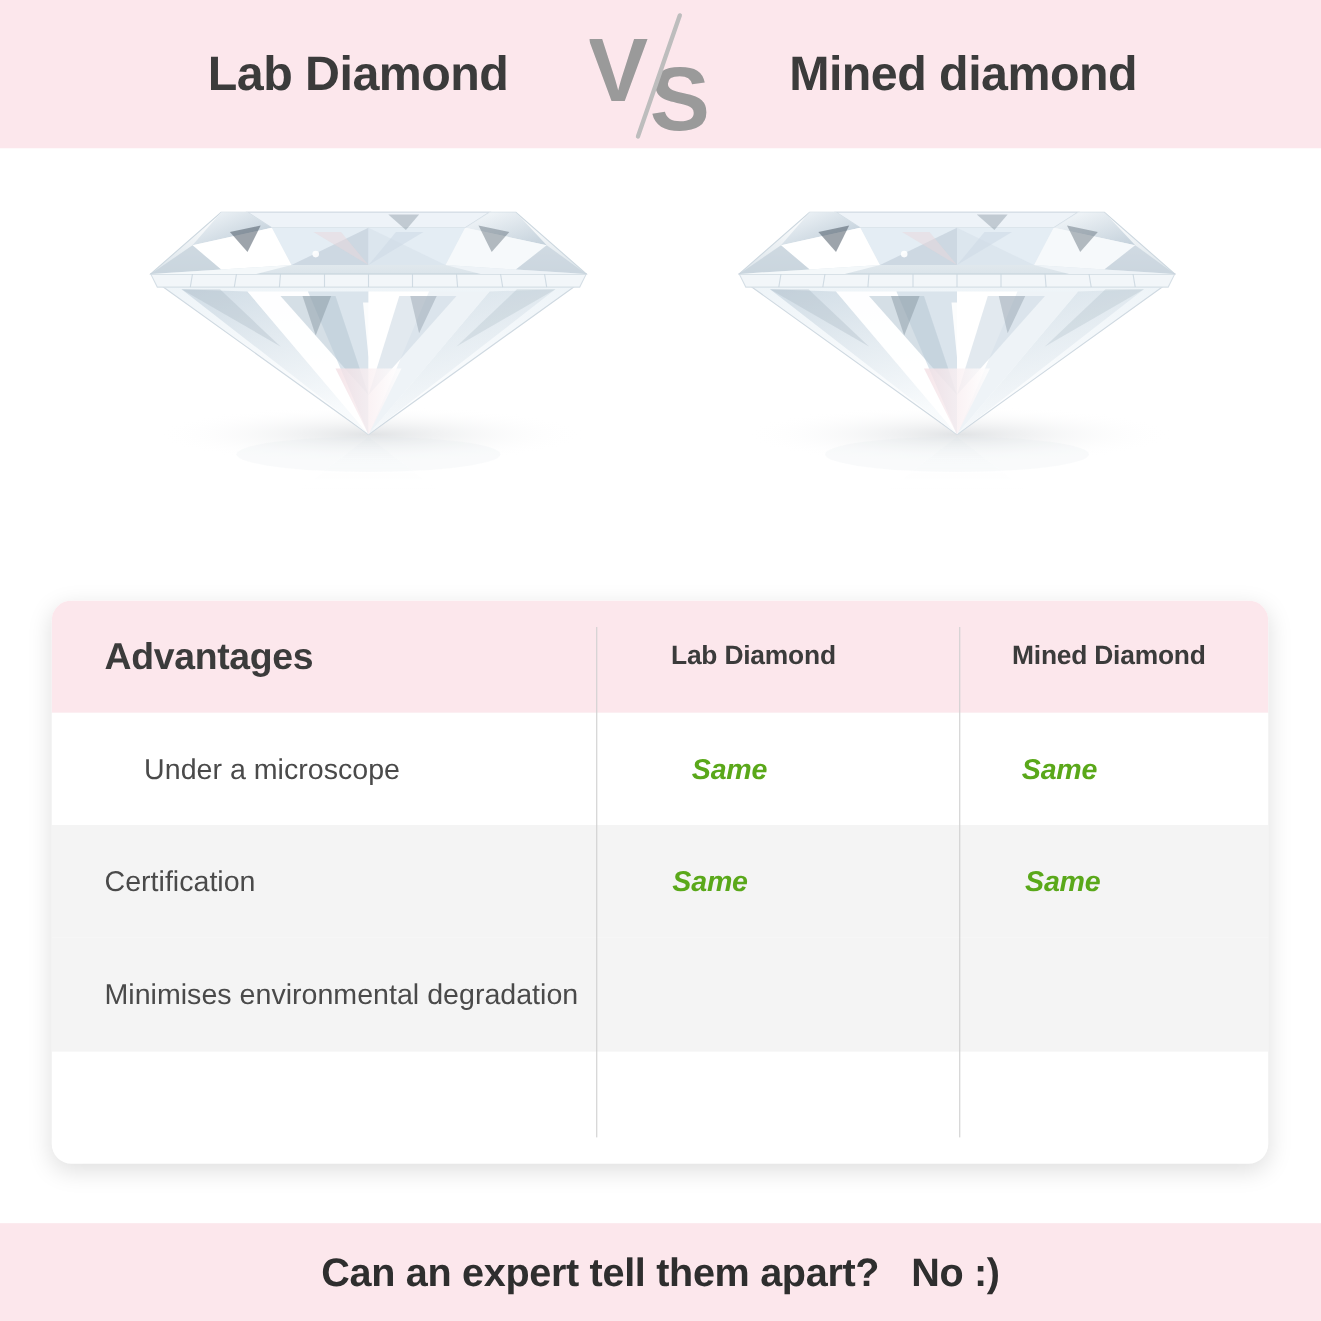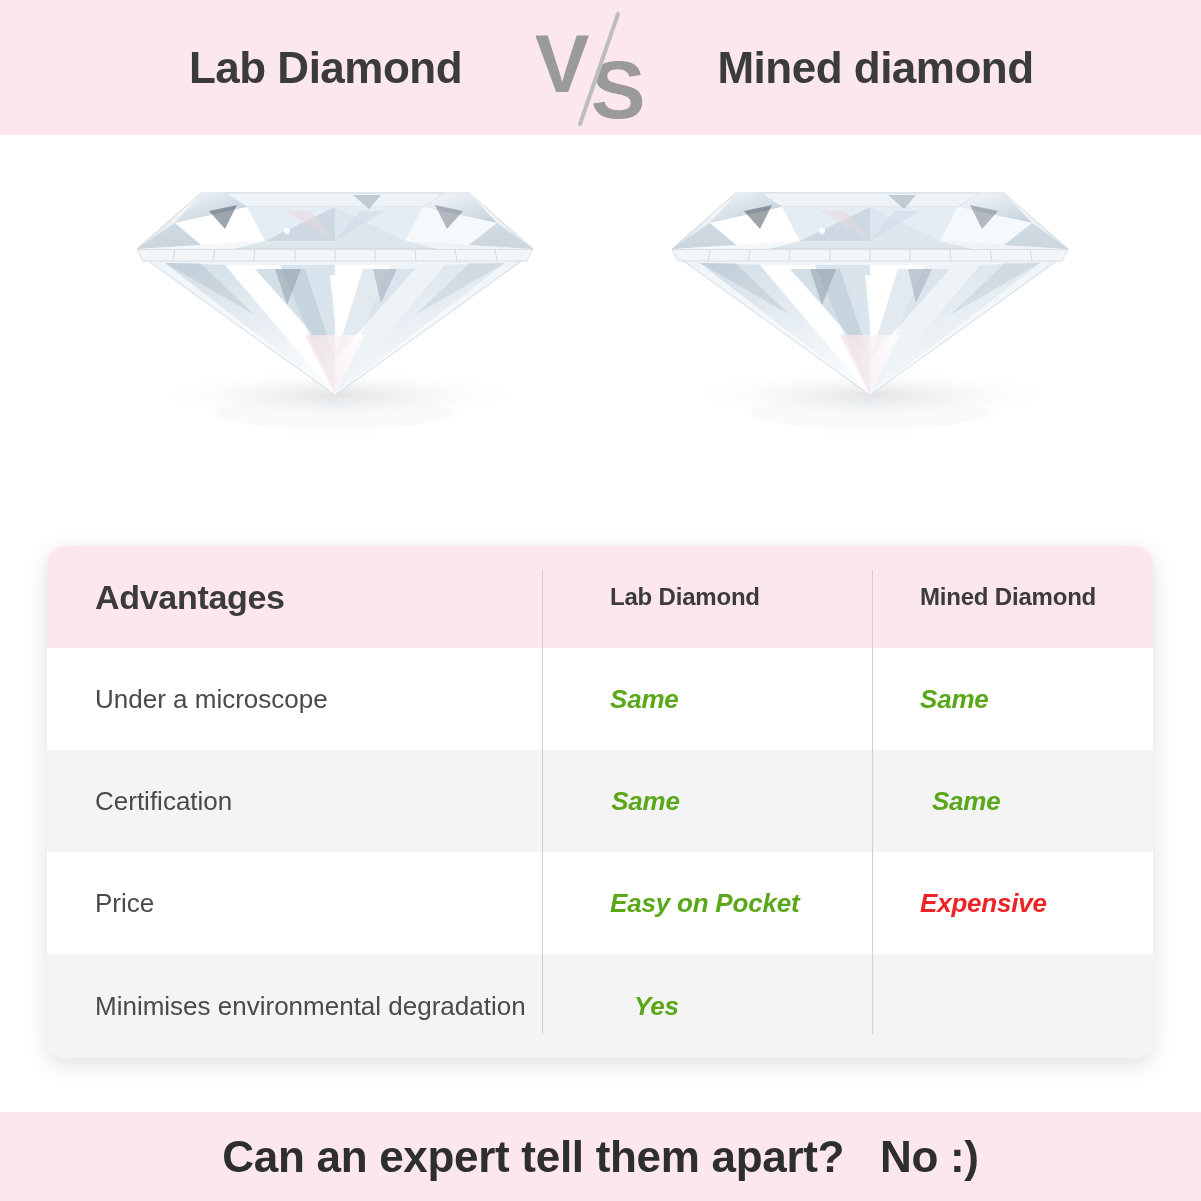--- a/index.html
+++ b/index.html
@@ -97,7 +97,7 @@
     background: #fce7ec;
   }
   .t-body-row { height: 102px; }
-  .t-body-row.odd  { background: #ffffff; }
+  .t-body-row.odd  { background: #ffffff; padding-left: 36px; }
   .t-body-row.even { background: #f4f4f4; gap: 24px; }
   .t-body-row.last { height: 104px; }
 

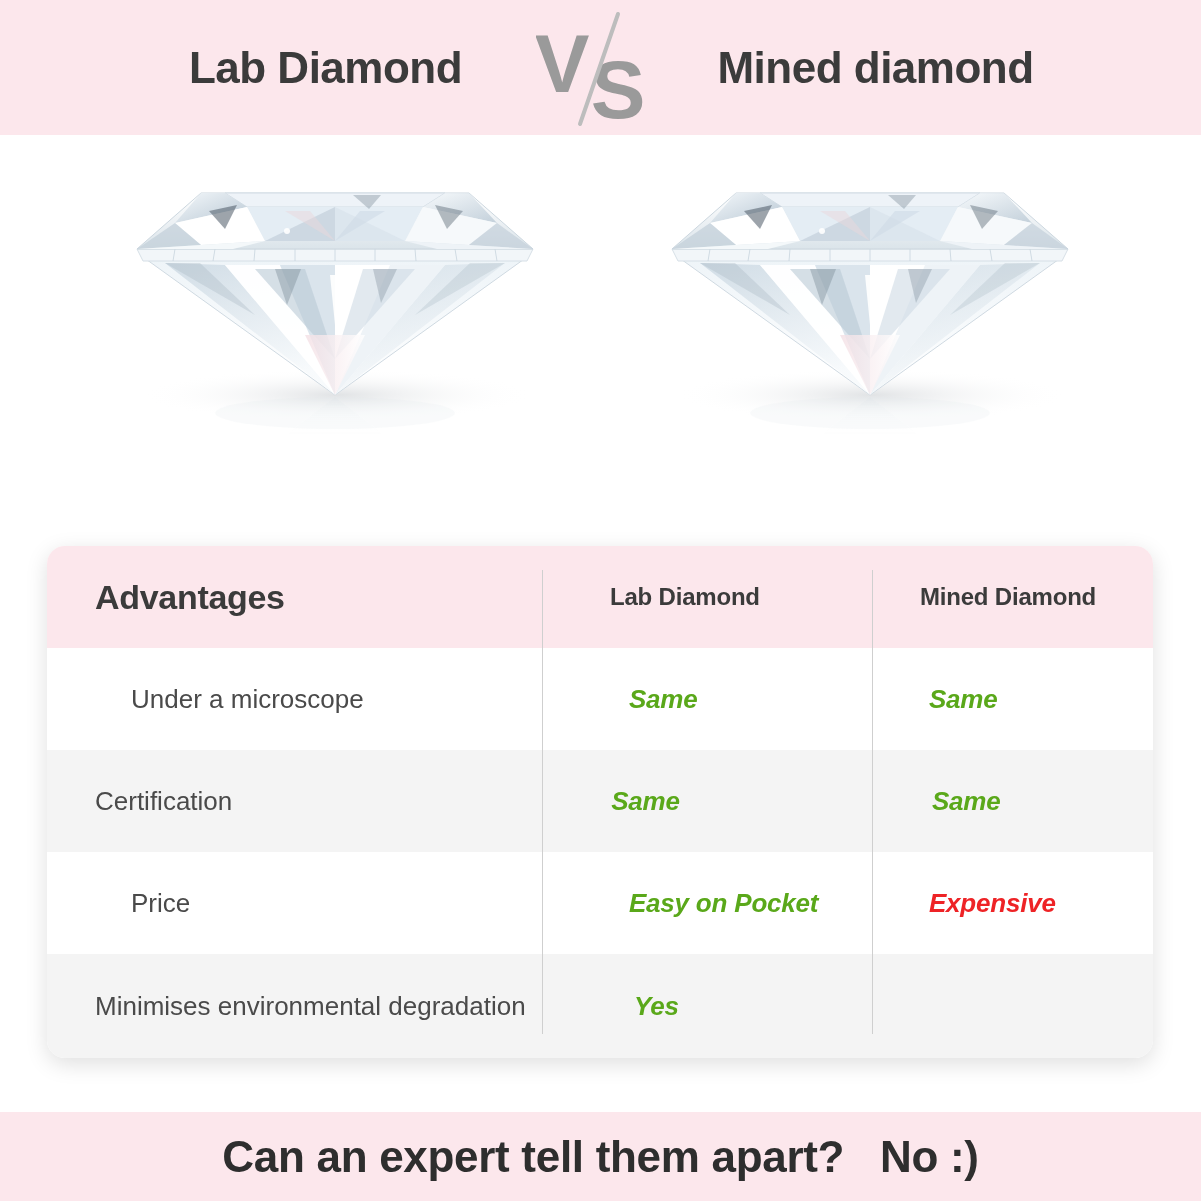--- a/index.html
+++ b/index.html
@@ -395,11 +395,6 @@
     <div class="c-mined val good">Same</div>
   </div>
 
-  <div class="t-row t-body-row odd">
-    <div class="c-feature feature-text">Price</div>
-    <div class="c-lab val good">Easy on Pocket</div>
-    <div class="c-mined val bad">Expensive</div>
-  </div>
 
   <div class="t-row t-body-row even last">
     <div class="c-feature feature-text">Minimises environmental degradation</div>

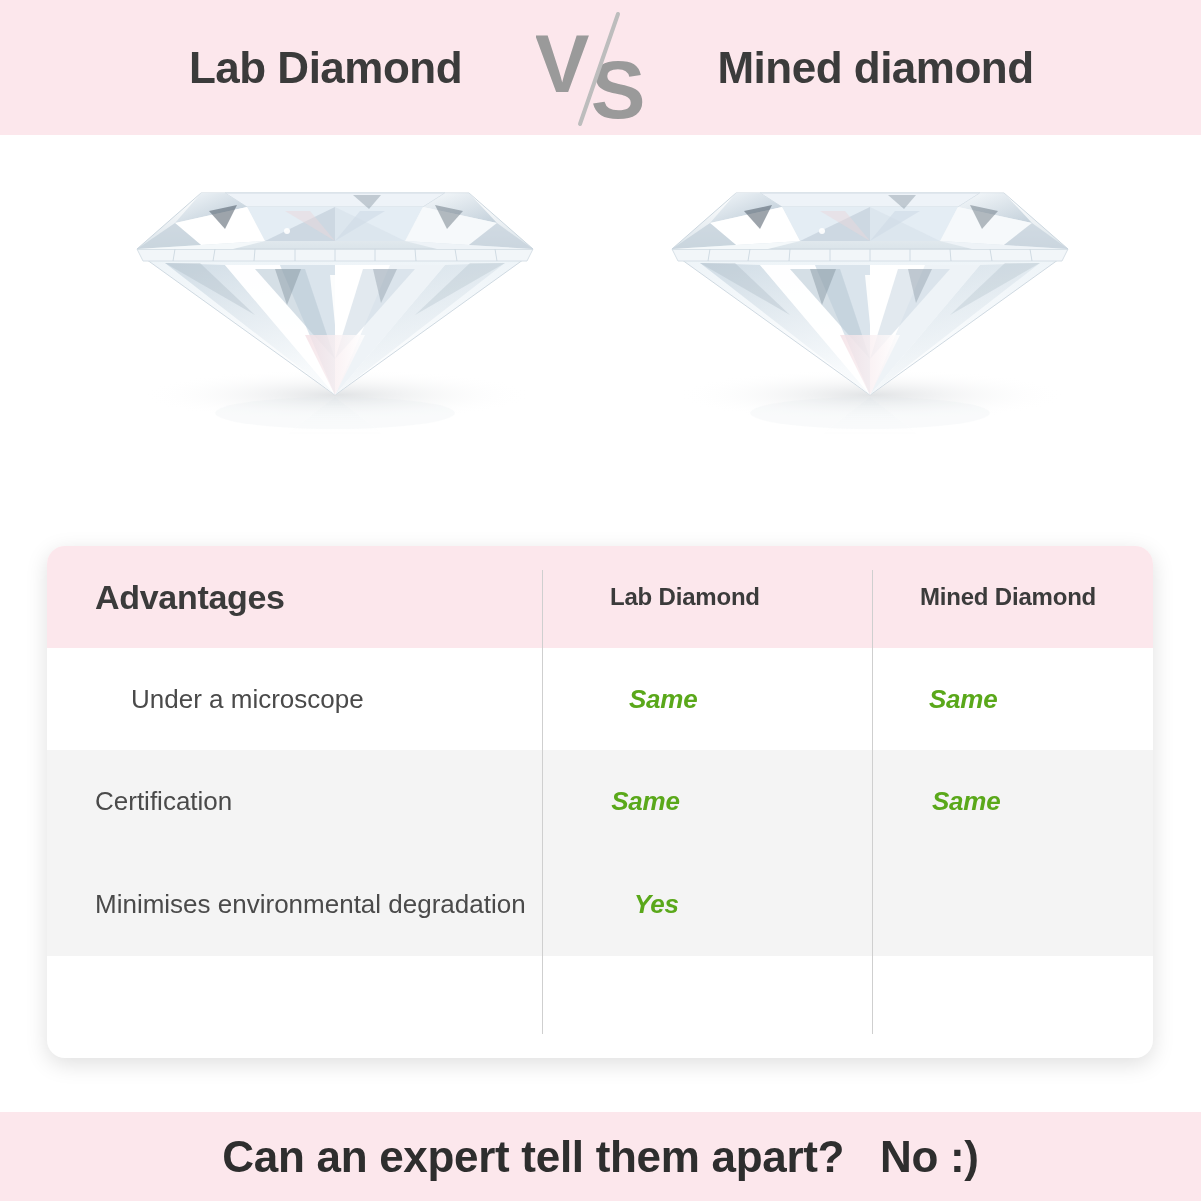--- a/index.html
+++ b/index.html
@@ -398,7 +398,6 @@
 
   <div class="t-row t-body-row even last">
     <div class="c-feature feature-text">Minimises environmental degradation</div>
-    <div class="c-lab val good">Yes</div>
   </div>
 </div>
 

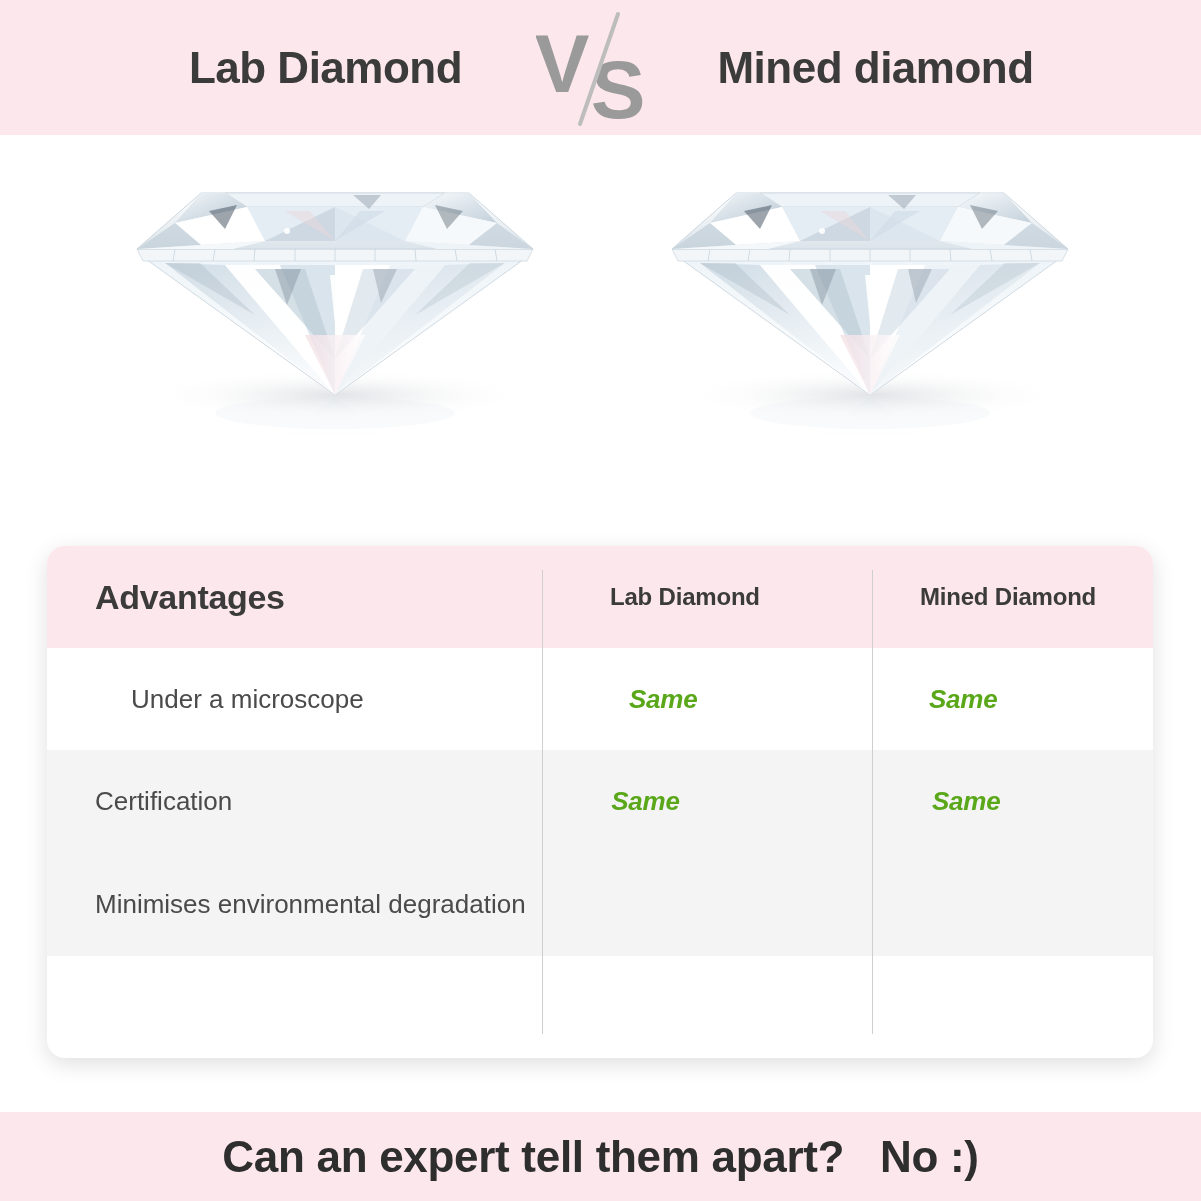--- a/index.html
+++ b/index.html
@@ -156,7 +156,7 @@
     justify-content: center;
   }
   .footer-text {
-    font-size: 44px;
+    font-size: 36px;
     font-weight: bold;
     color: #2e2e2e;
     letter-spacing: -0.3px;

